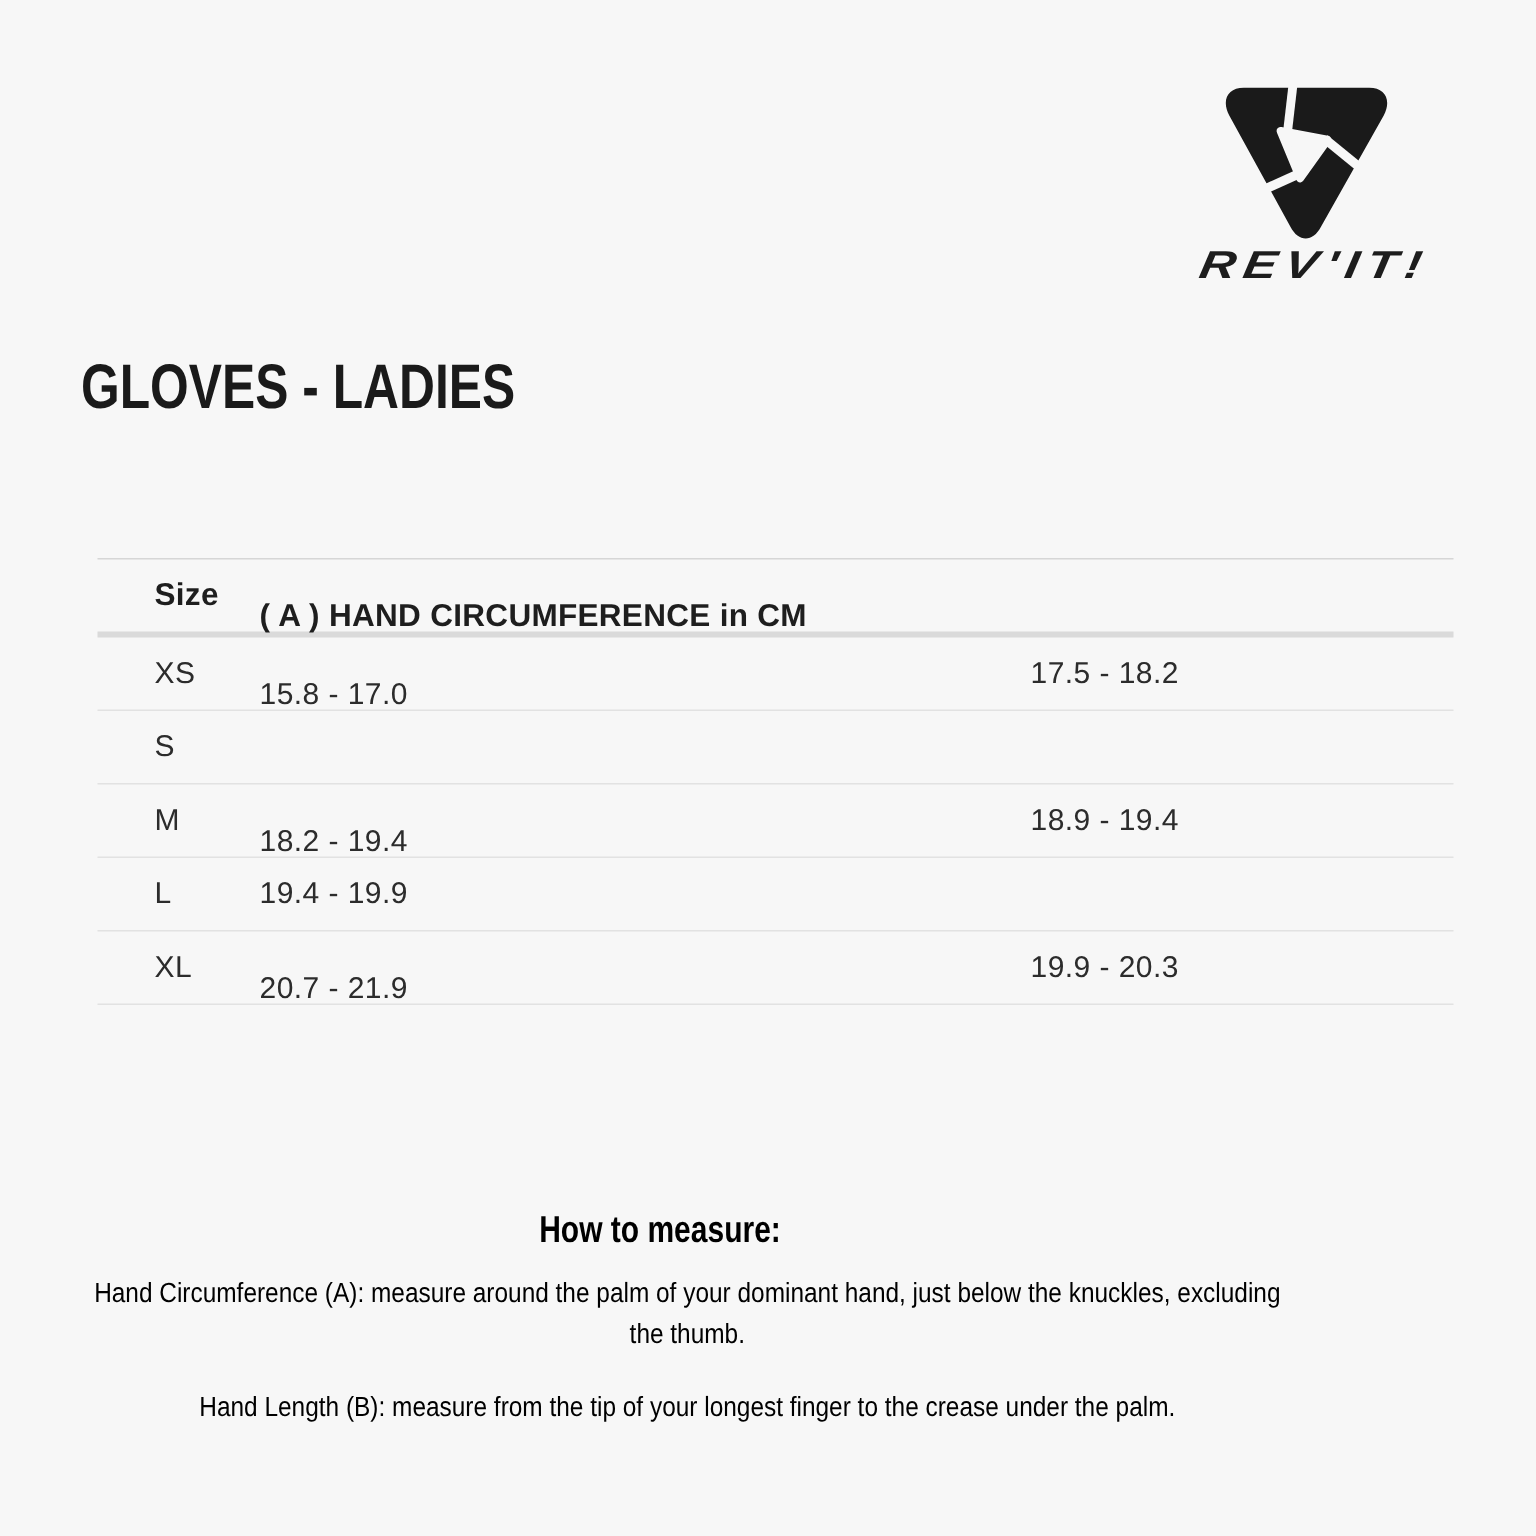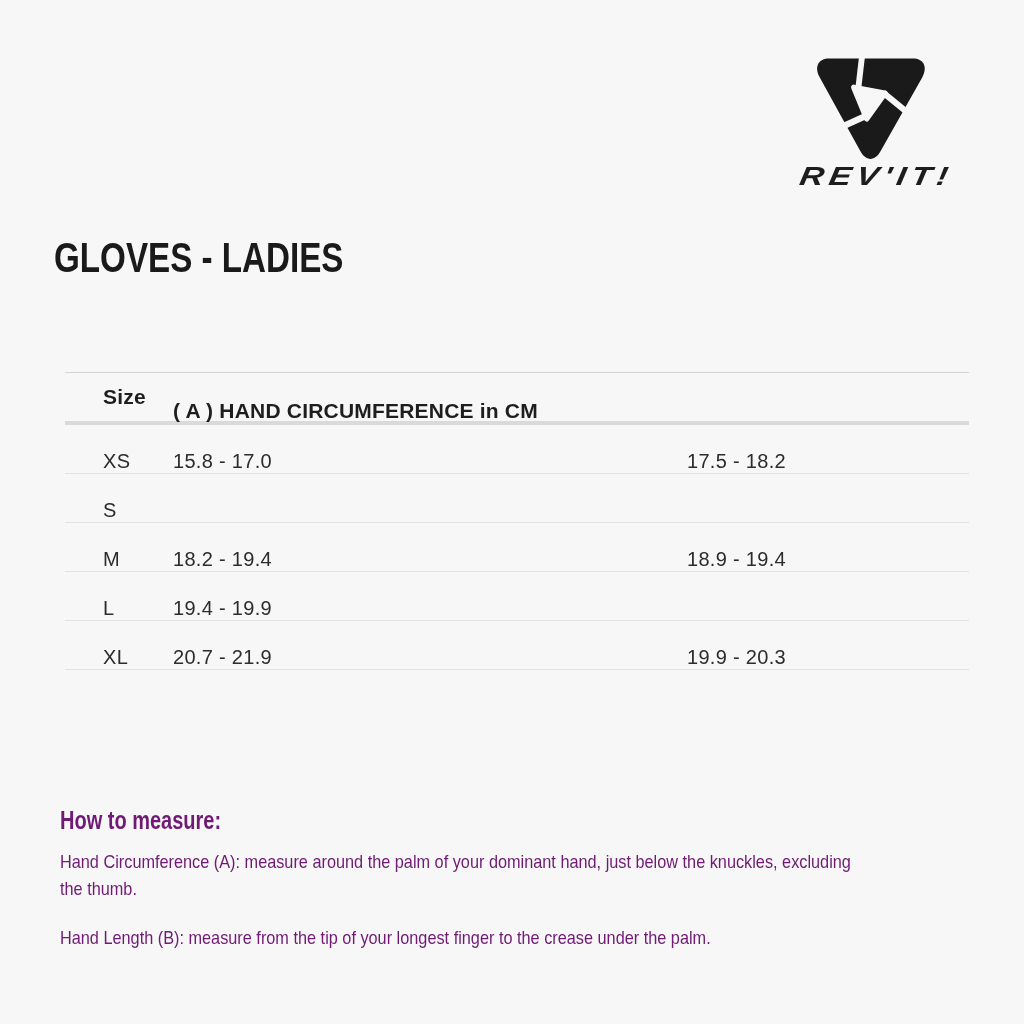--- a/index.html
+++ b/index.html
@@ -88,7 +88,6 @@
     border-bottom: 1px solid #e2e2e2;
     font-size: 20px;
     letter-spacing: 0.3px;
-    align-items: flex-end;
   }
   .col-size { width: 76px; padding-left: 6px; box-sizing: border-box; margin-left: 32px; }
   .col-a    { width: 514px; margin-top: 28px; }

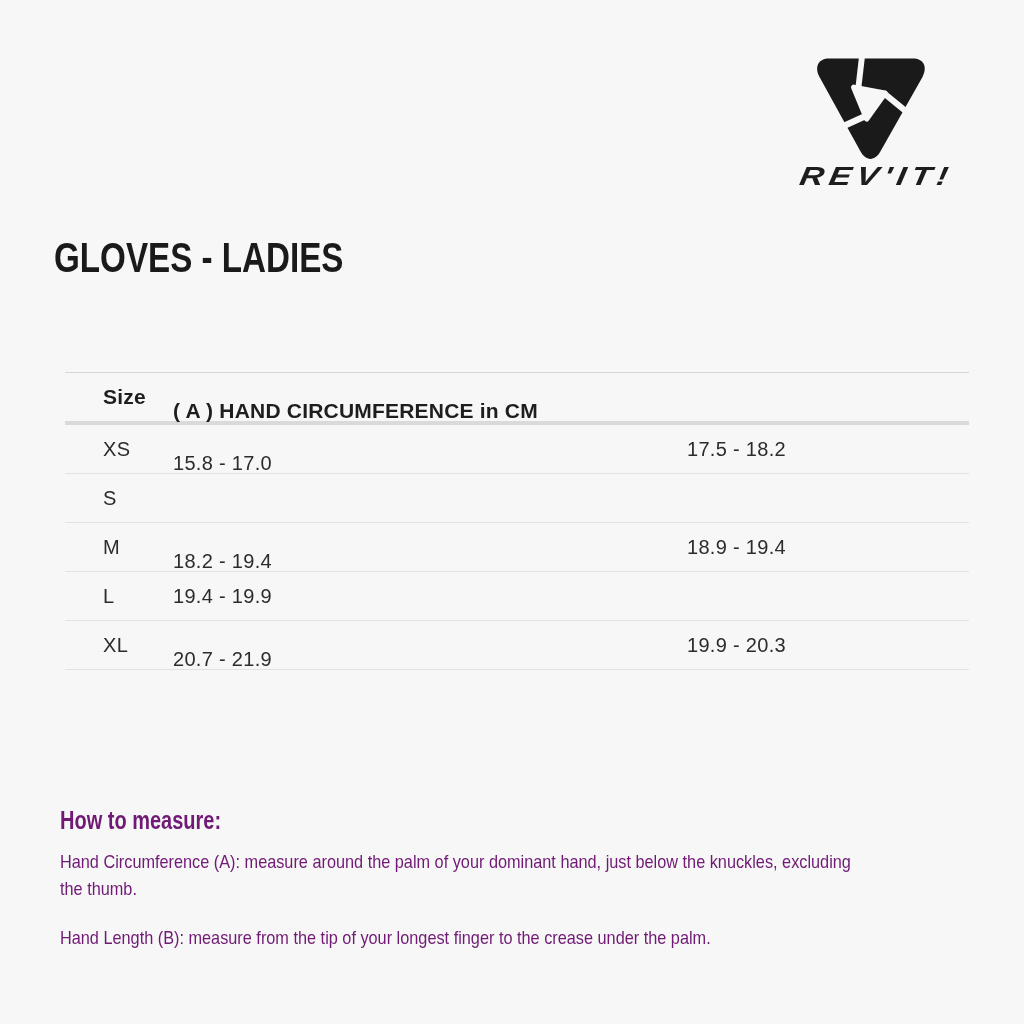--- a/index.html
+++ b/index.html
@@ -99,7 +99,8 @@
     left: 60px;
     top: 806px;
     width: 950px;
-    color: #701a75;
+    color: #000000;
+    text-align: center;
   }
   .howto h2 {
     margin: 0 0 13px 0;

